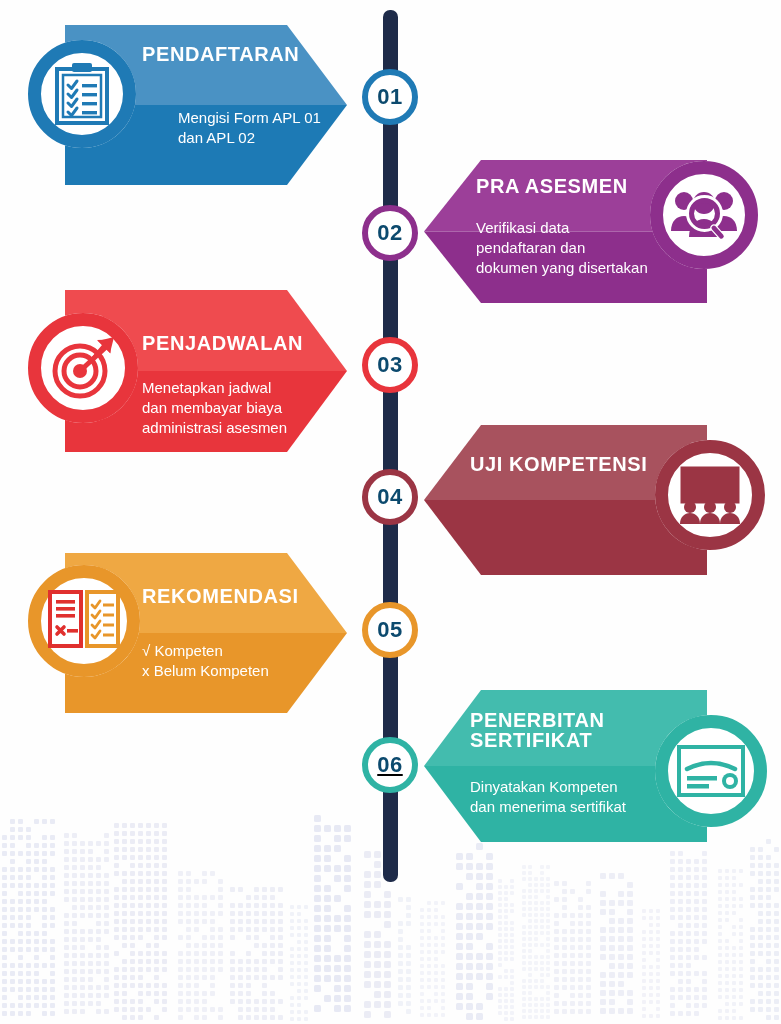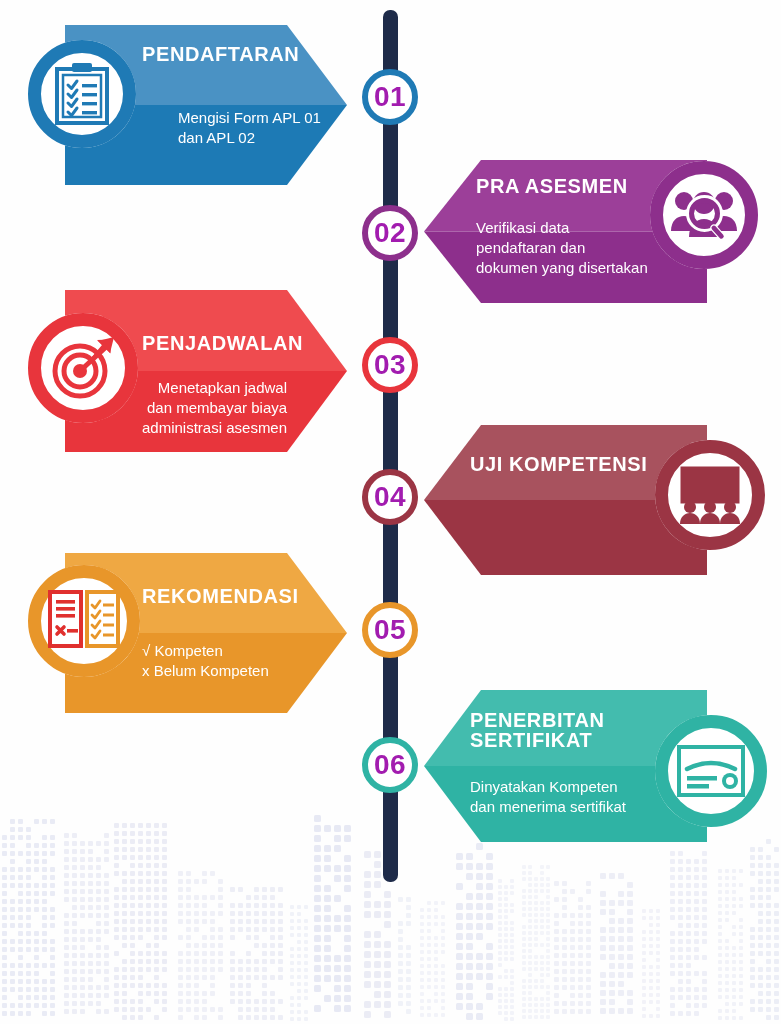--- a/index.html
+++ b/index.html
@@ -53,7 +53,7 @@
     display:flex;align-items:center;justify-content:center;
   }
   .badge span{
-    font-size:28px;font-weight:700;color:#a21caf;letter-spacing:.5px;
+    font-size:22px;font-weight:700;color:#0c4a6e;letter-spacing:.5px;
     line-height:1;
   }
 </style>

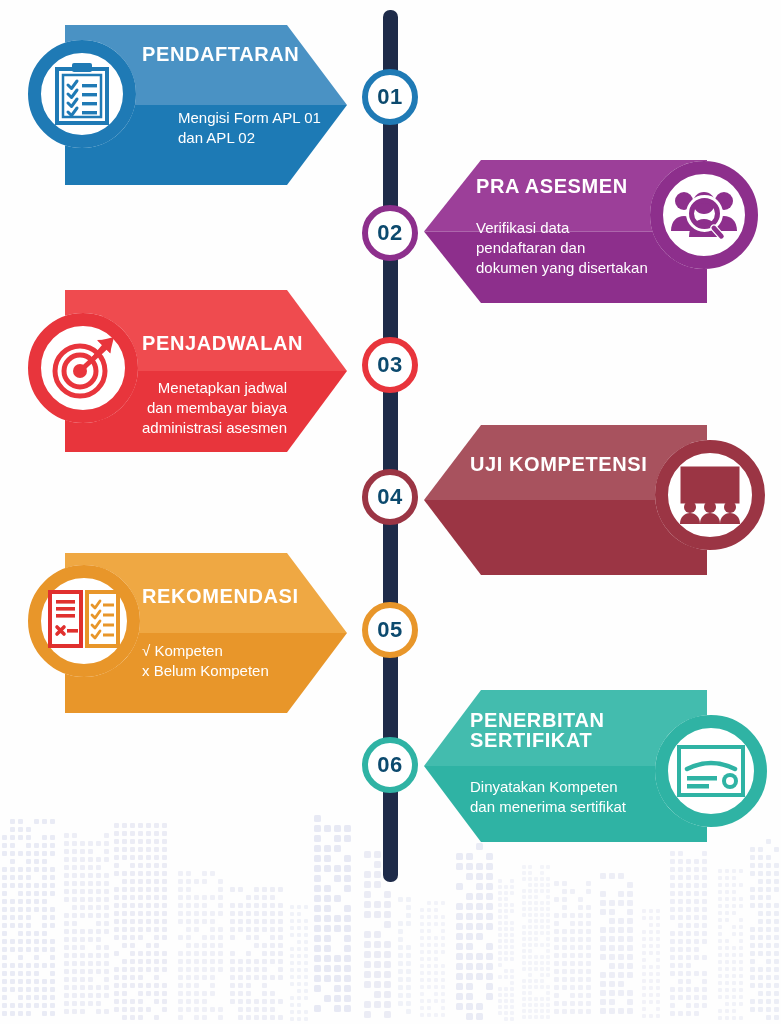--- a/index.html
+++ b/index.html
@@ -1705,7 +1705,7 @@
           <span>02</span>
         </div>
       </div>
-      <div class="step" style="top: 290px; height: 162px; text-align: right;">
+      <div class="step" style="top: 290px; height: 162px;">
         <div class="banner" style="left: 65px;">
           <svg width="282" height="162" viewBox="0 0 282 162">
        <path d="M0,0 L222,0 L282,81 L0,81 Z" fill="#ef4b4f"></path>

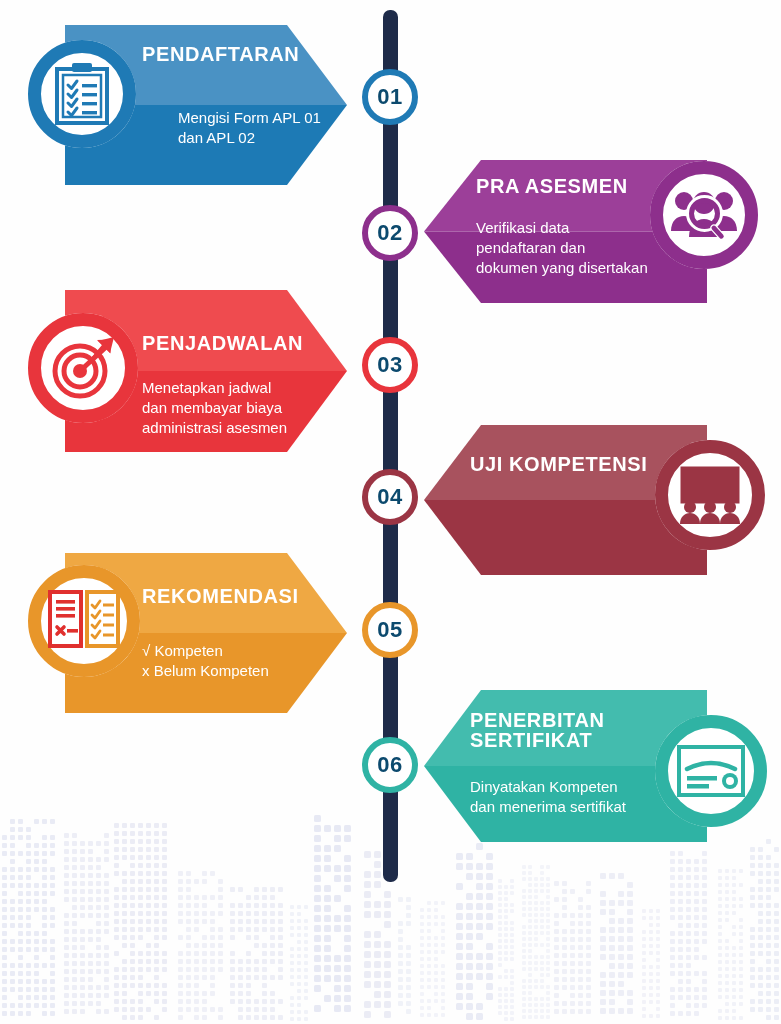--- a/index.html
+++ b/index.html
@@ -1825,7 +1825,7 @@
       </svg>
           </div>
         </div>
-        <div class="badge" style="left: 362px; top: 47px; border: 6px solid rgb(47, 179, 164);">
+        <div class="badge" style="left: 362px; top: 47px; border: 6px solid rgb(47, 179, 164); text-decoration: underline;">
           <span>06</span>
         </div>
       </div>

